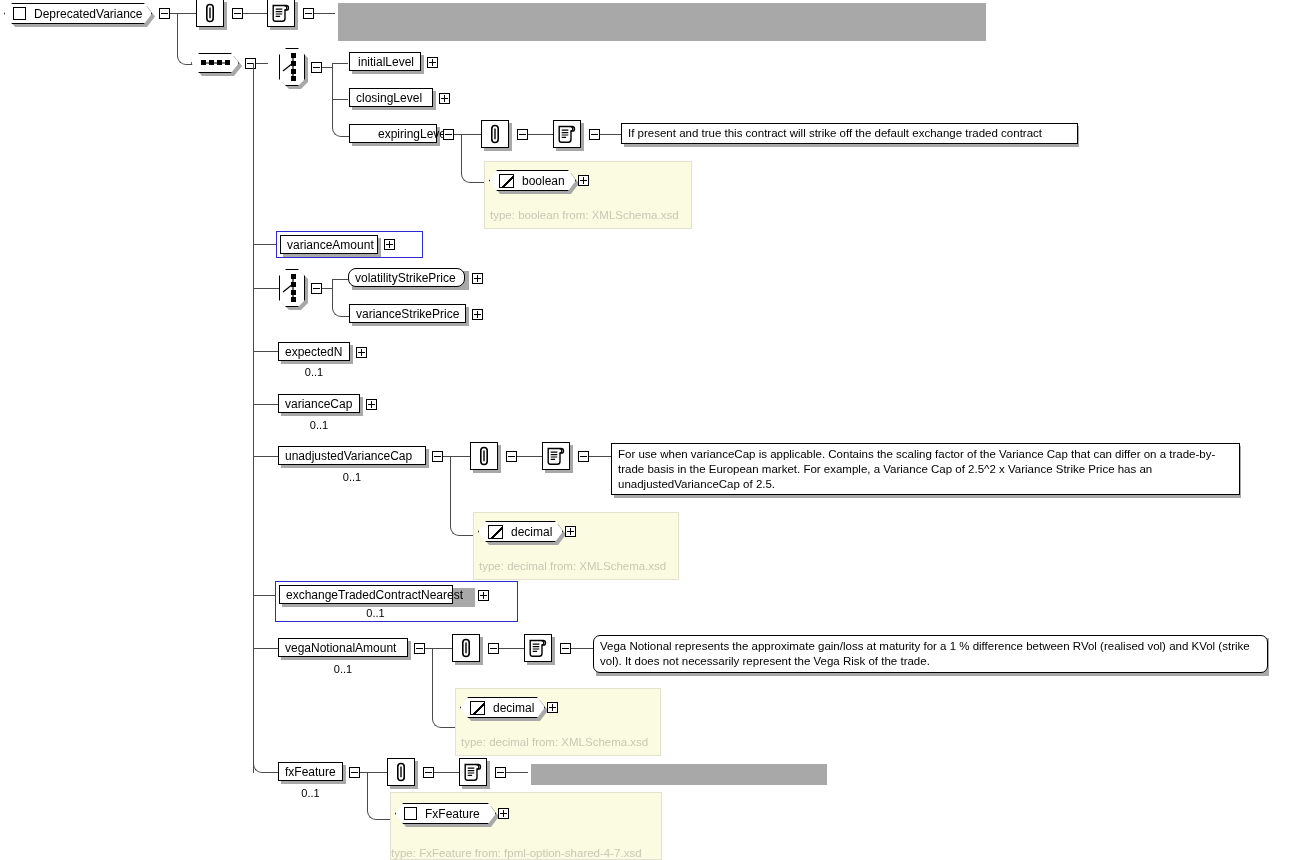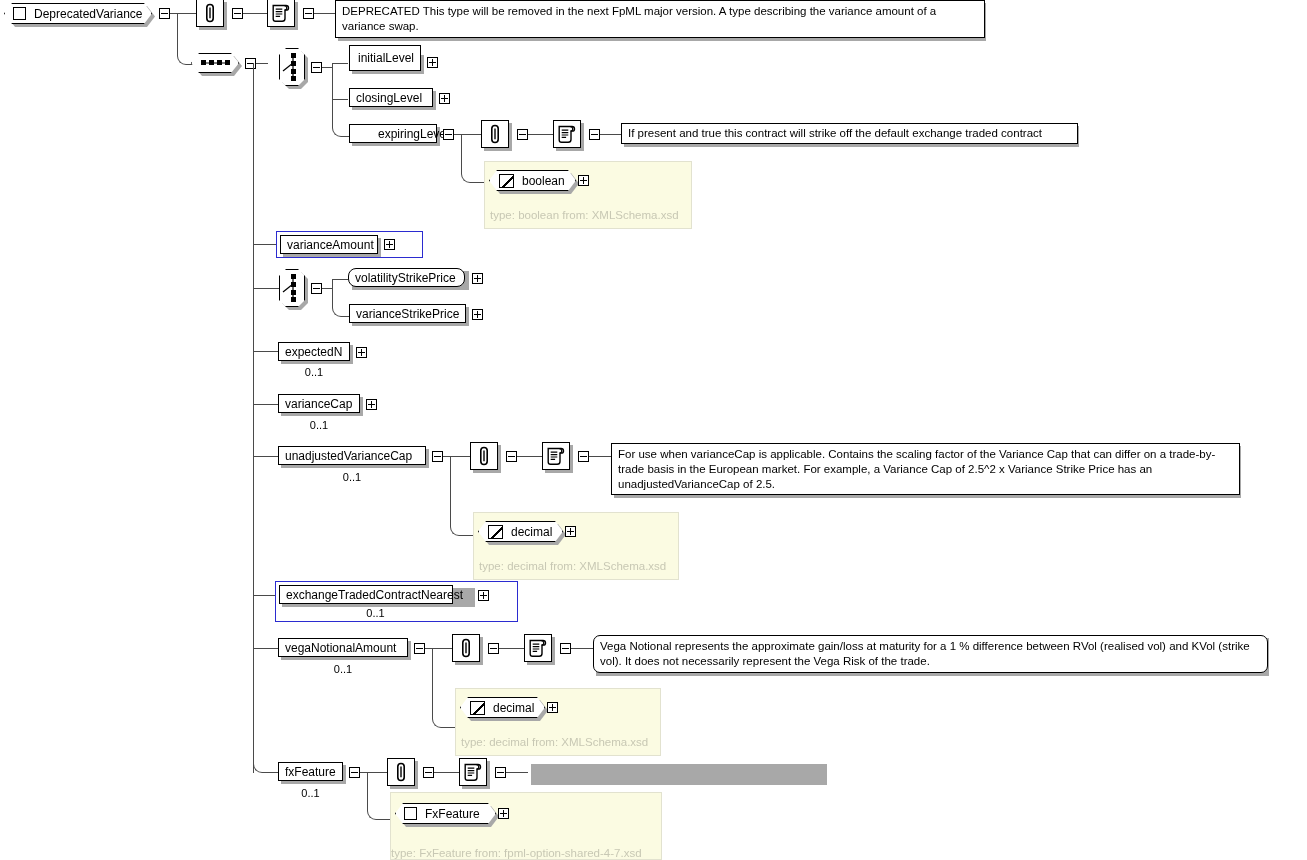--- a/index.html
+++ b/index.html
@@ -246,7 +246,6 @@
   <div class="line hline" style="left:314px; top:13px; width:21px;"></div>
 
   <div class="shadow" style="left:338px; top:3px; width:648px; height:38px;"></div>
-  <div class="docbox" style="left:335px; top:0px; width:650px; height:38px;">DEPRECATED This type will be removed in the next FpML major version. A type describing the variance amount of a variance swap.</div>
 
   <div class="octsh" style="left:194px; top:56px; width:48px; height:20px;"></div>
   <div class="seq" style="left:191px; top:53px; width:48px; height:20px;">

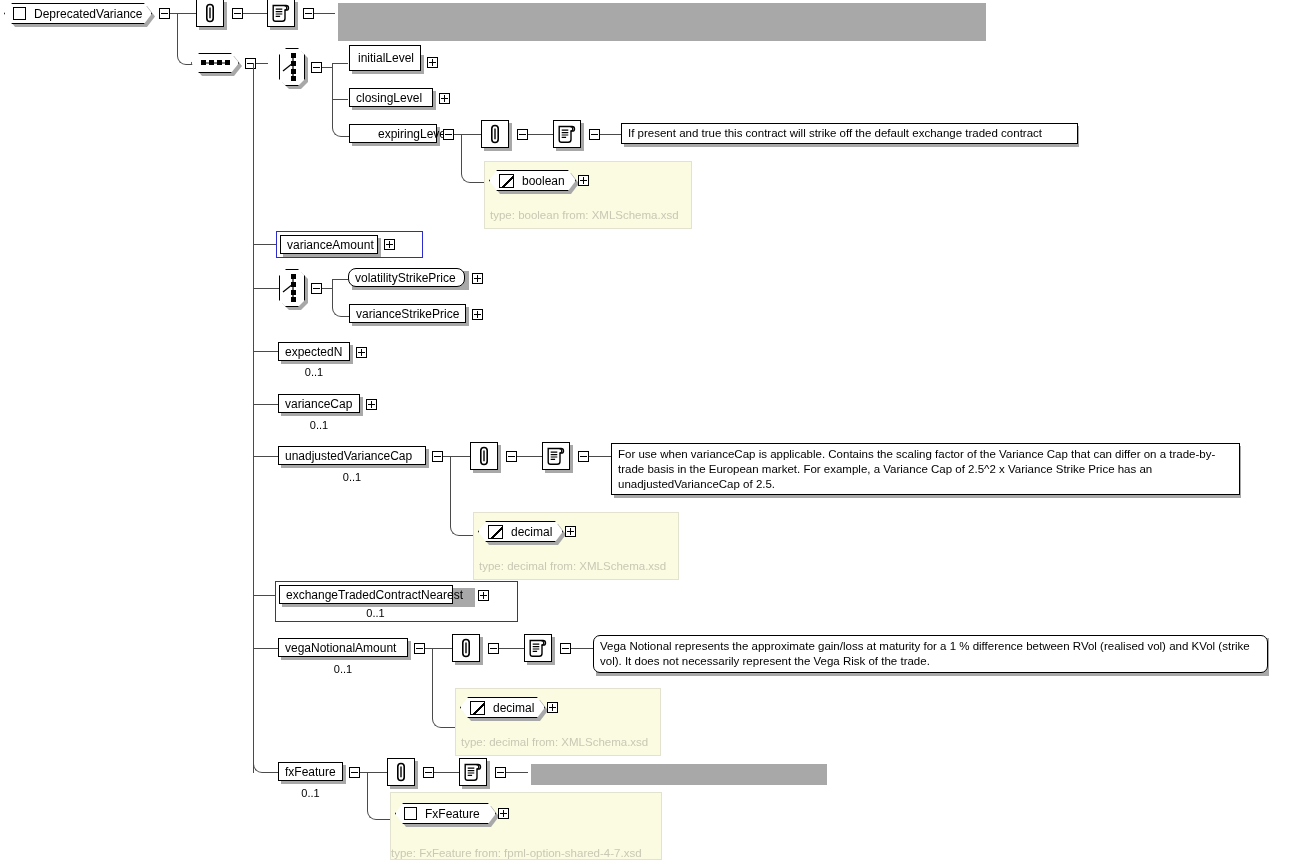--- a/index.html
+++ b/index.html
@@ -282,7 +282,7 @@
   <div class="elbow" style="left:332px; top:119px; width:16px; height:17px;"></div>
 
   <div class="shadow" style="left:352px; top:55px; width:72px; height:19px;"></div>
-  <div class="elbox" style="left:349px; top:45px; width:72px; height:26px;padding-left:8px;">initialLevel</div>
+  <div class="elbox" style="left:349px; top:52px; width:72px; height:19px;padding-left:8px;">initialLevel</div>
   <div class="tog plus" style="left:427px; top:57px;"></div>
 
   <div class="shadow" style="left:352px; top:91px; width:84px; height:19px;"></div>

